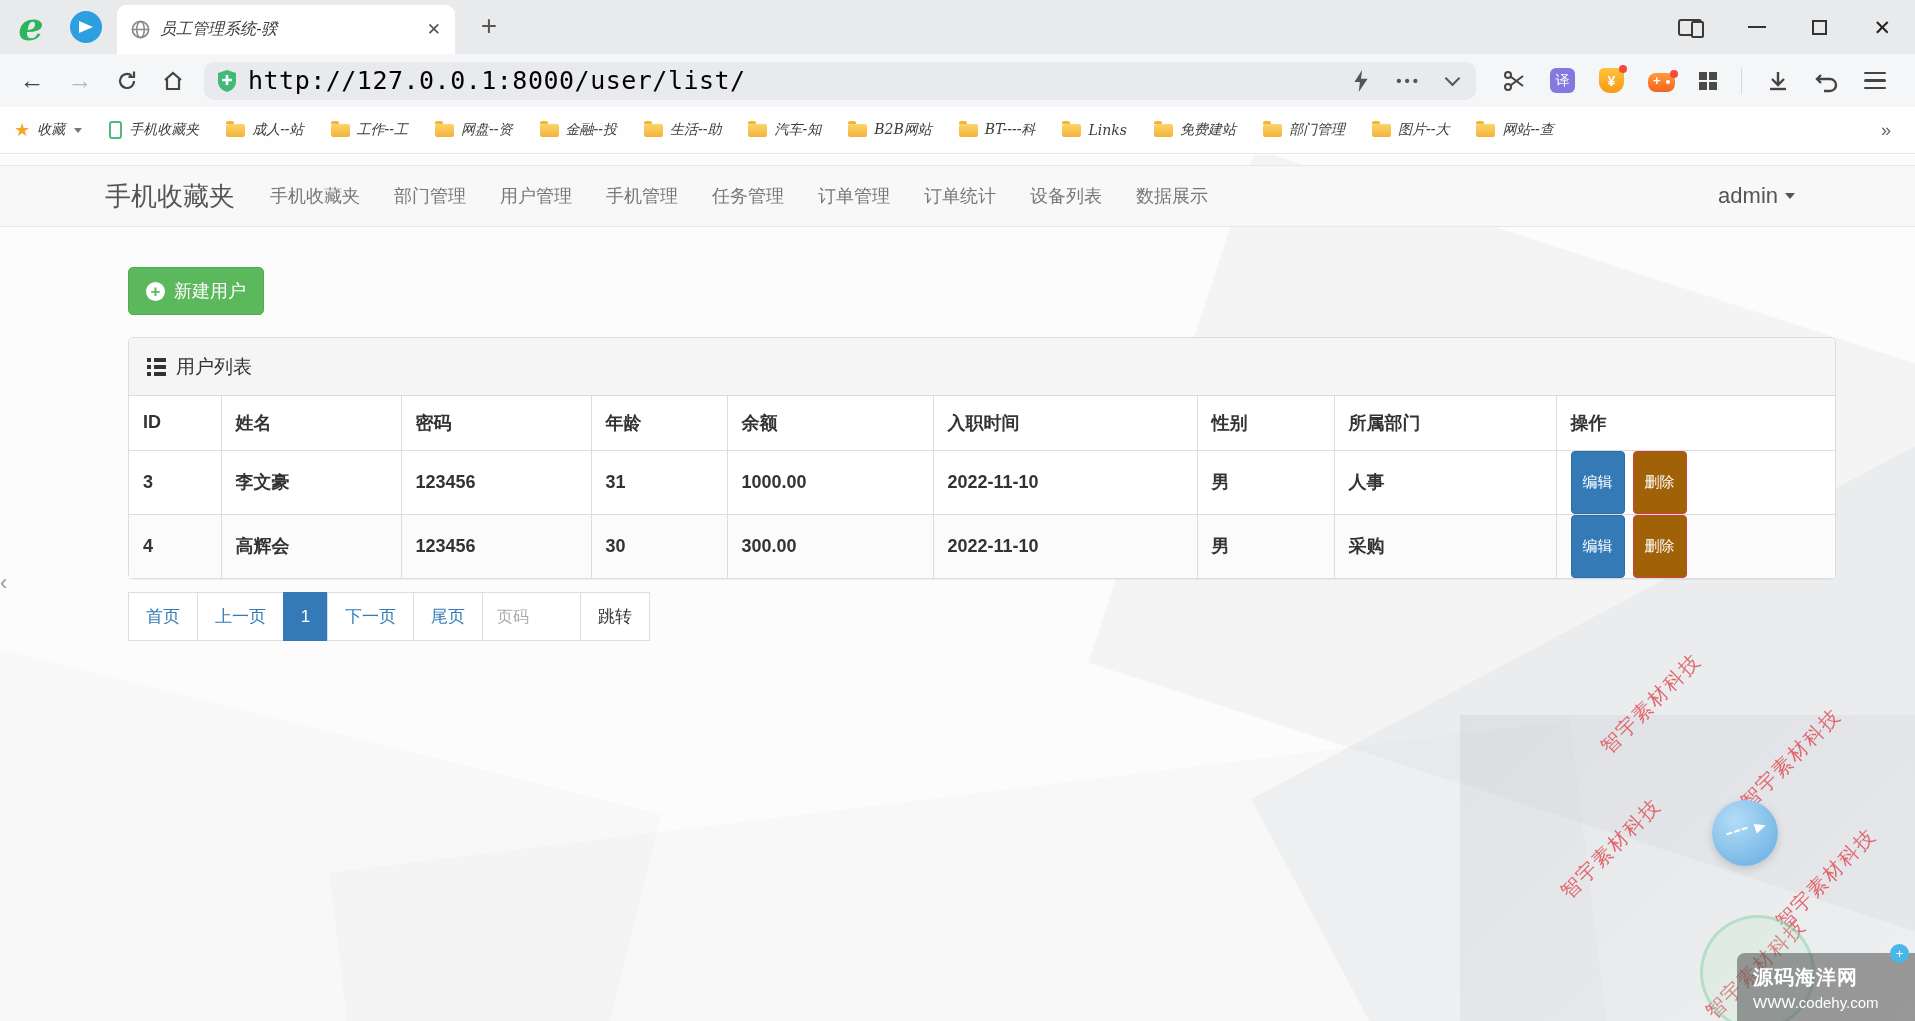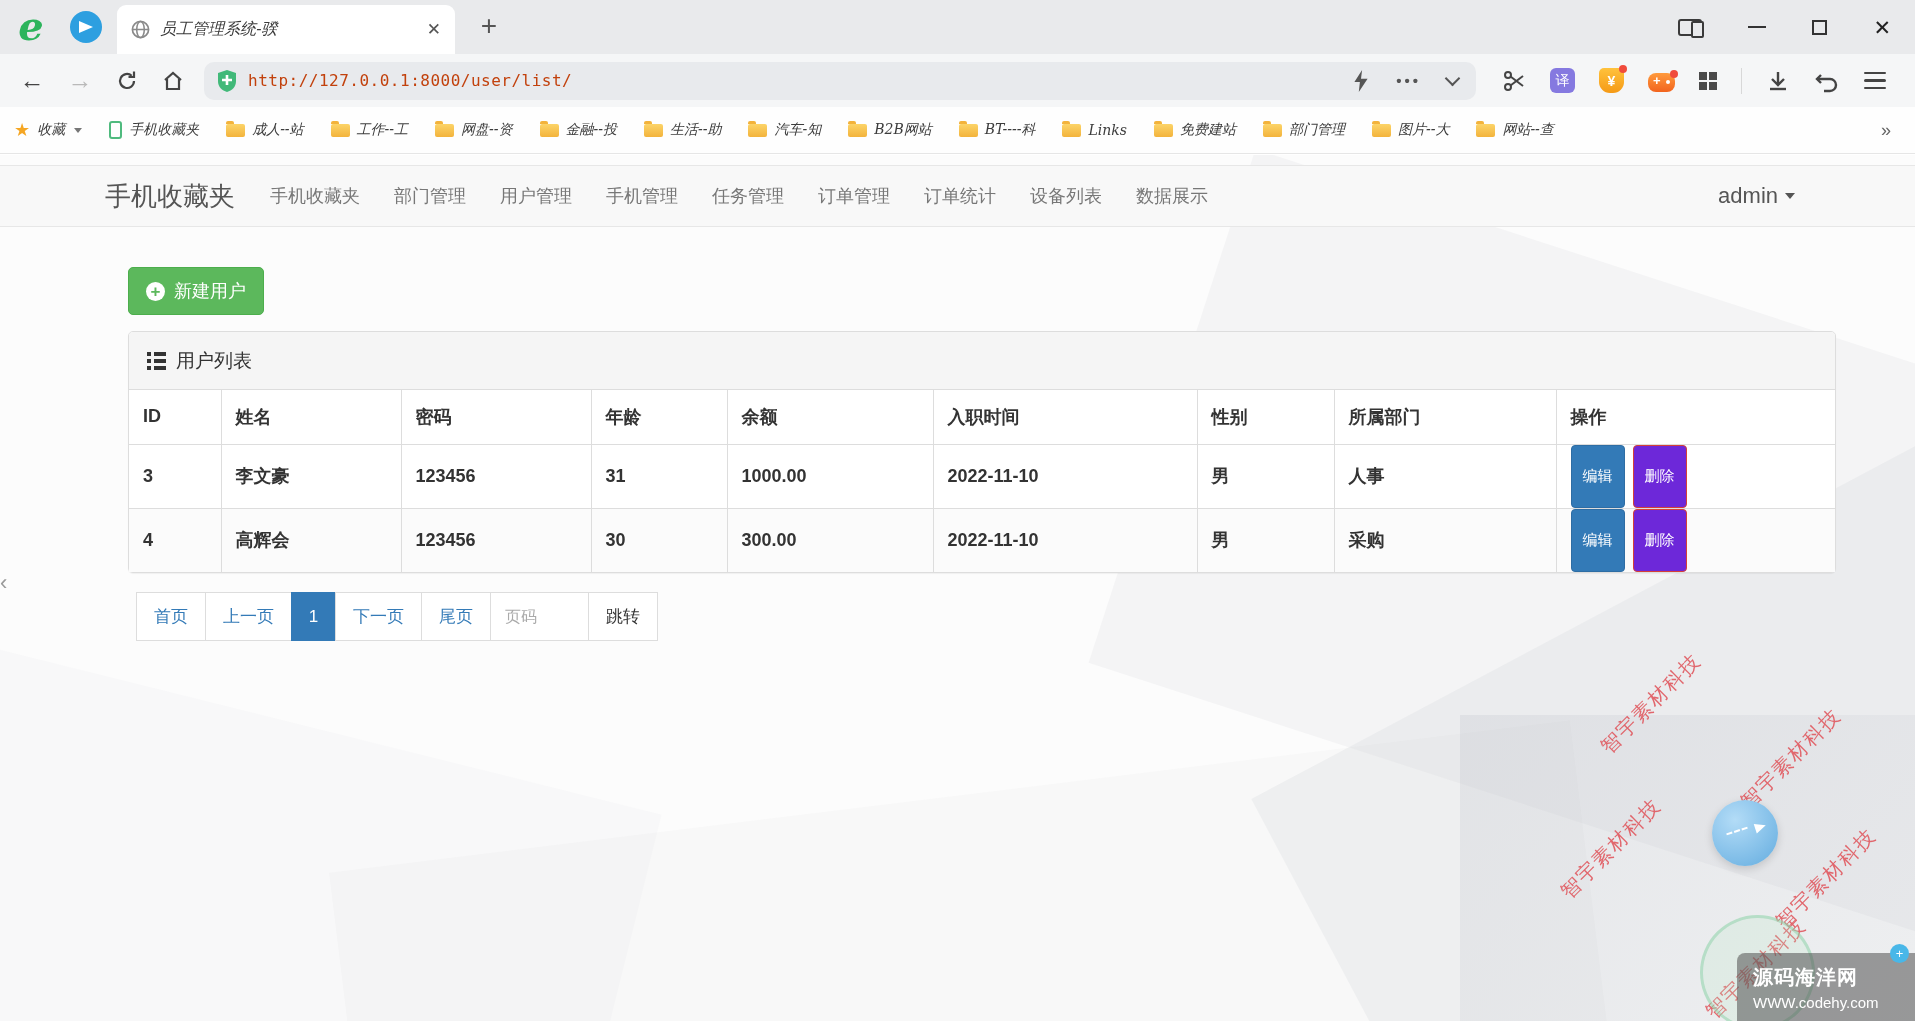--- a/index.html
+++ b/index.html
@@ -28,7 +28,7 @@
   .tool-wrap { width:46px; display:flex; justify-content:center; }
   .urlbar { position:relative; margin-left:8px; width:1272px; height:38px; background:#e8eaed; border-radius:10px; display:flex; align-items:center; padding:0 12px; }
   .url-shield { width:22px; height:24px; position:relative; }
-  .url-text { margin-left:10px; flex:1; font-family:"DejaVu Sans Mono","Liberation Mono",monospace; font-size:16px; color:#c2410c; letter-spacing:0.5px; }
+  .url-text { margin-left:10px; flex:1; font-family:"DejaVu Sans Mono","Liberation Mono",monospace; font-size:25px; color:#000000; letter-spacing:0.5px; }
   .url-right { display:flex; align-items:center; gap:26px; padding-right:6px; }
   .dots { font-size:15px; color:#555; letter-spacing:3px; font-weight:bold; }
   .chev-down { width:11px; height:11px; border-right:2.5px solid #555; border-bottom:2.5px solid #555; transform:rotate(45deg); margin-top:-5px; }

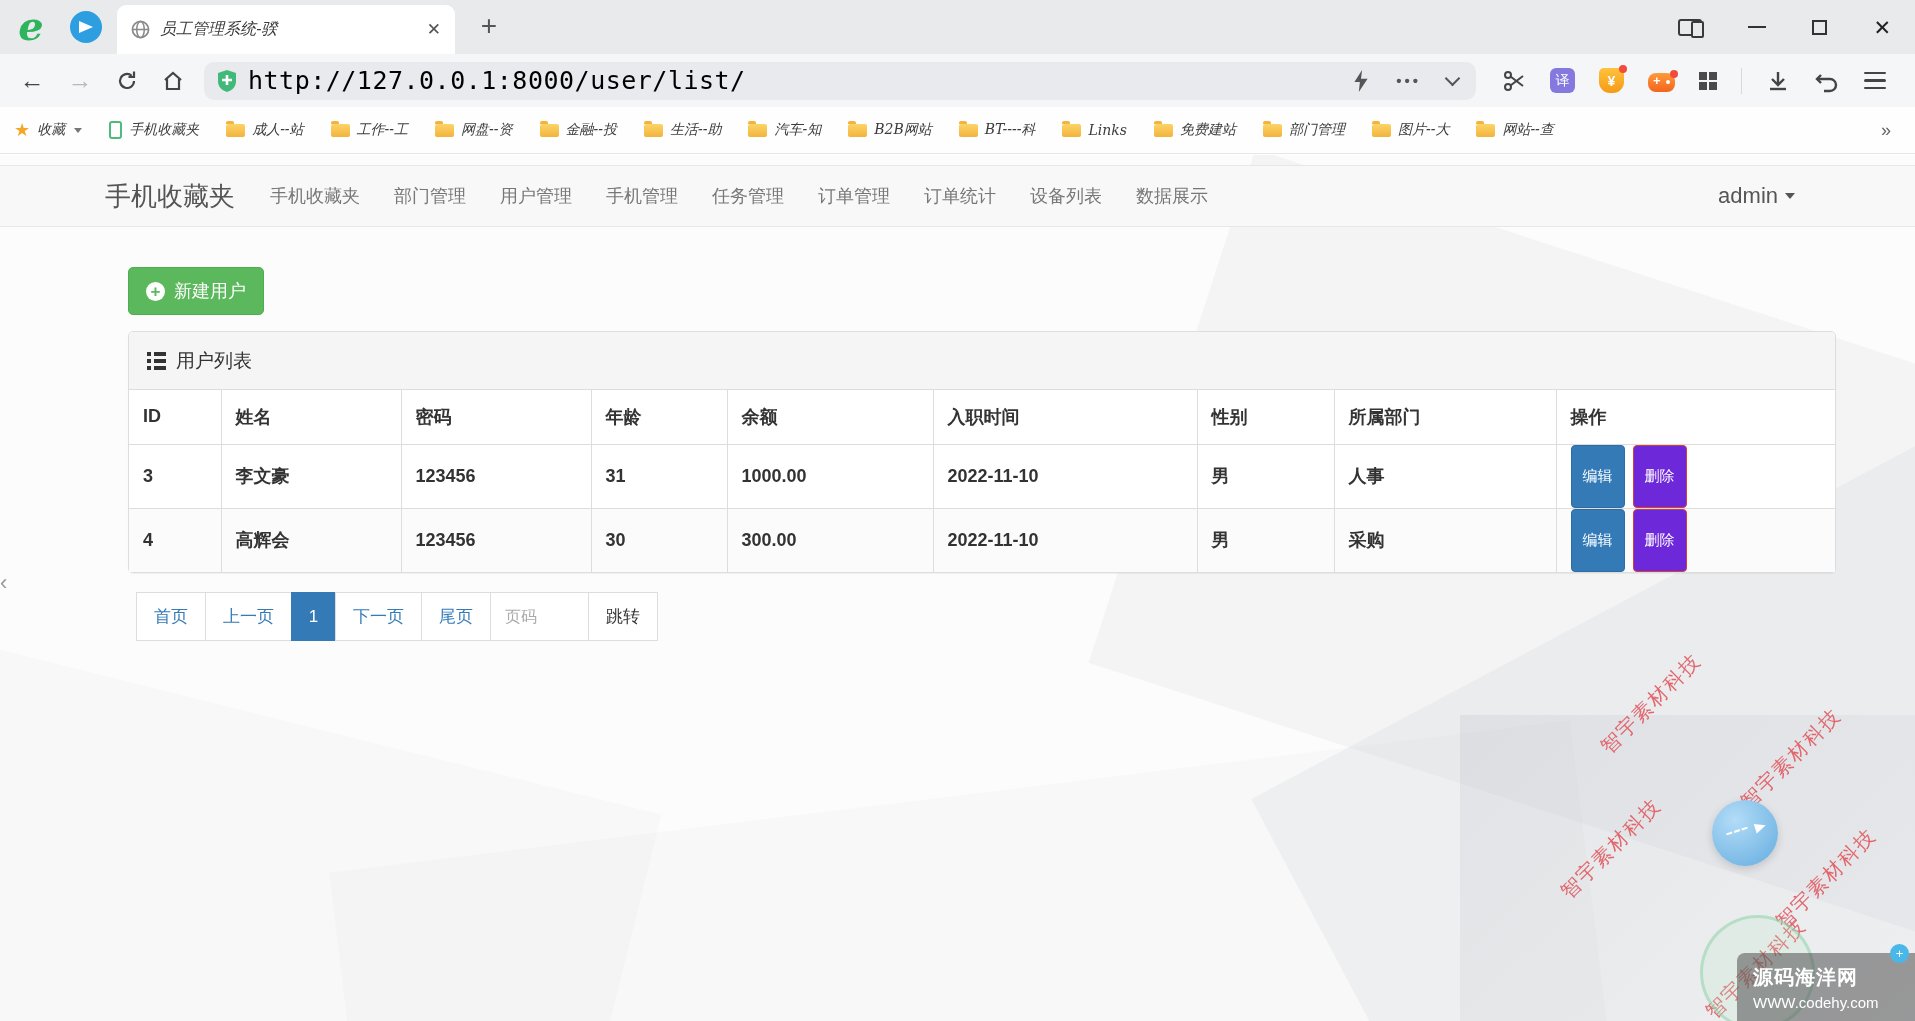--- a/index.html
+++ b/index.html
@@ -71,7 +71,7 @@
   .btn-new { position:absolute; left:0; top:112px; height:48px; padding:0 17px; background:#5cb85c; border:1px solid #4cae4c; border-radius:5px; color:#fff; font-size:18px; display:flex; align-items:center; gap:9px; cursor:pointer; }
   .plus-circle { width:19px; height:19px; background:#fff; border-radius:50%; color:#5cb85c; font-size:17px; font-weight:bold; line-height:19px; text-align:center; }
 
-  .panel { position:absolute; left:0; top:176px; width:1708px; background:#fff; border:1px solid #ddd; border-radius:5px; box-shadow:0 1px 1px rgba(0,0,0,0.05); }
+  .panel { position:absolute; left:0; top:182px; width:1708px; background:#fff; border:1px solid #ddd; border-radius:5px; box-shadow:0 1px 1px rgba(0,0,0,0.05); }
   .panel-heading { height:58px; background:#f5f5f5; border-bottom:1px solid #ddd; border-radius:4px 4px 0 0; display:flex; align-items:center; padding:0 18px; gap:10px; font-size:19px; color:#333; }
   .list-icon { display:flex; flex-direction:column; gap:3px; }
   .list-icon i { display:flex; gap:3px; }

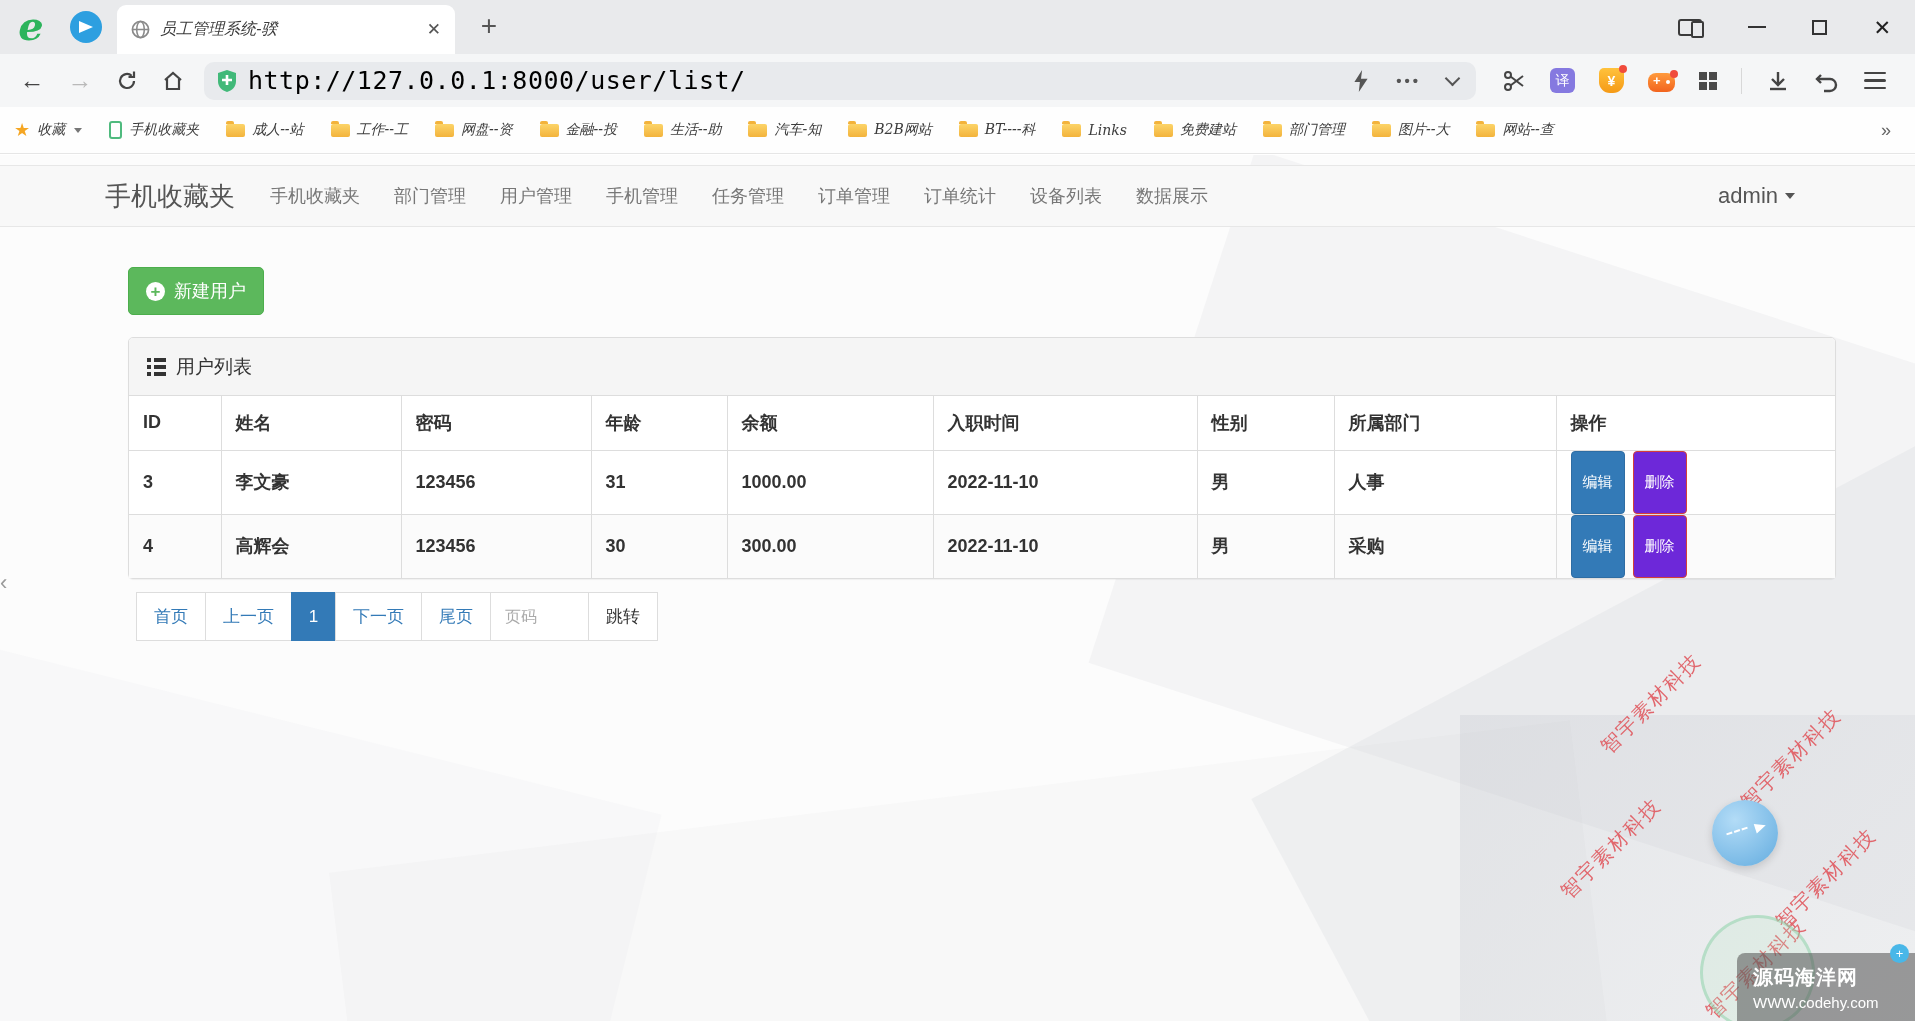--- a/index.html
+++ b/index.html
@@ -90,7 +90,7 @@
   .row-alt td { background:#fbfbfb; }
   .btn-sm { display:inline-block; padding:21px 11px; border-radius:4px; color:#fff; font-size:15px; font-weight:normal; cursor:pointer; }
   .btn-edit { background:#337ab7; border:1px solid #2e6da4; margin-right:8px; }
-  .btn-del { background:#6d28d9; border:1px solid #d43f3a; }
+  .btn-del { background:#a16207; border:1px solid #d43f3a; }
 
   .pagination { position:absolute; left:0; top:437px; display:flex; height:49px; }
   .pg { display:flex; align-items:center; justify-content:center; padding:0 17px; background:#fff; border:1px solid #ddd; margin-left:-1px; font-size:17px; color:#337ab7; cursor:pointer; }

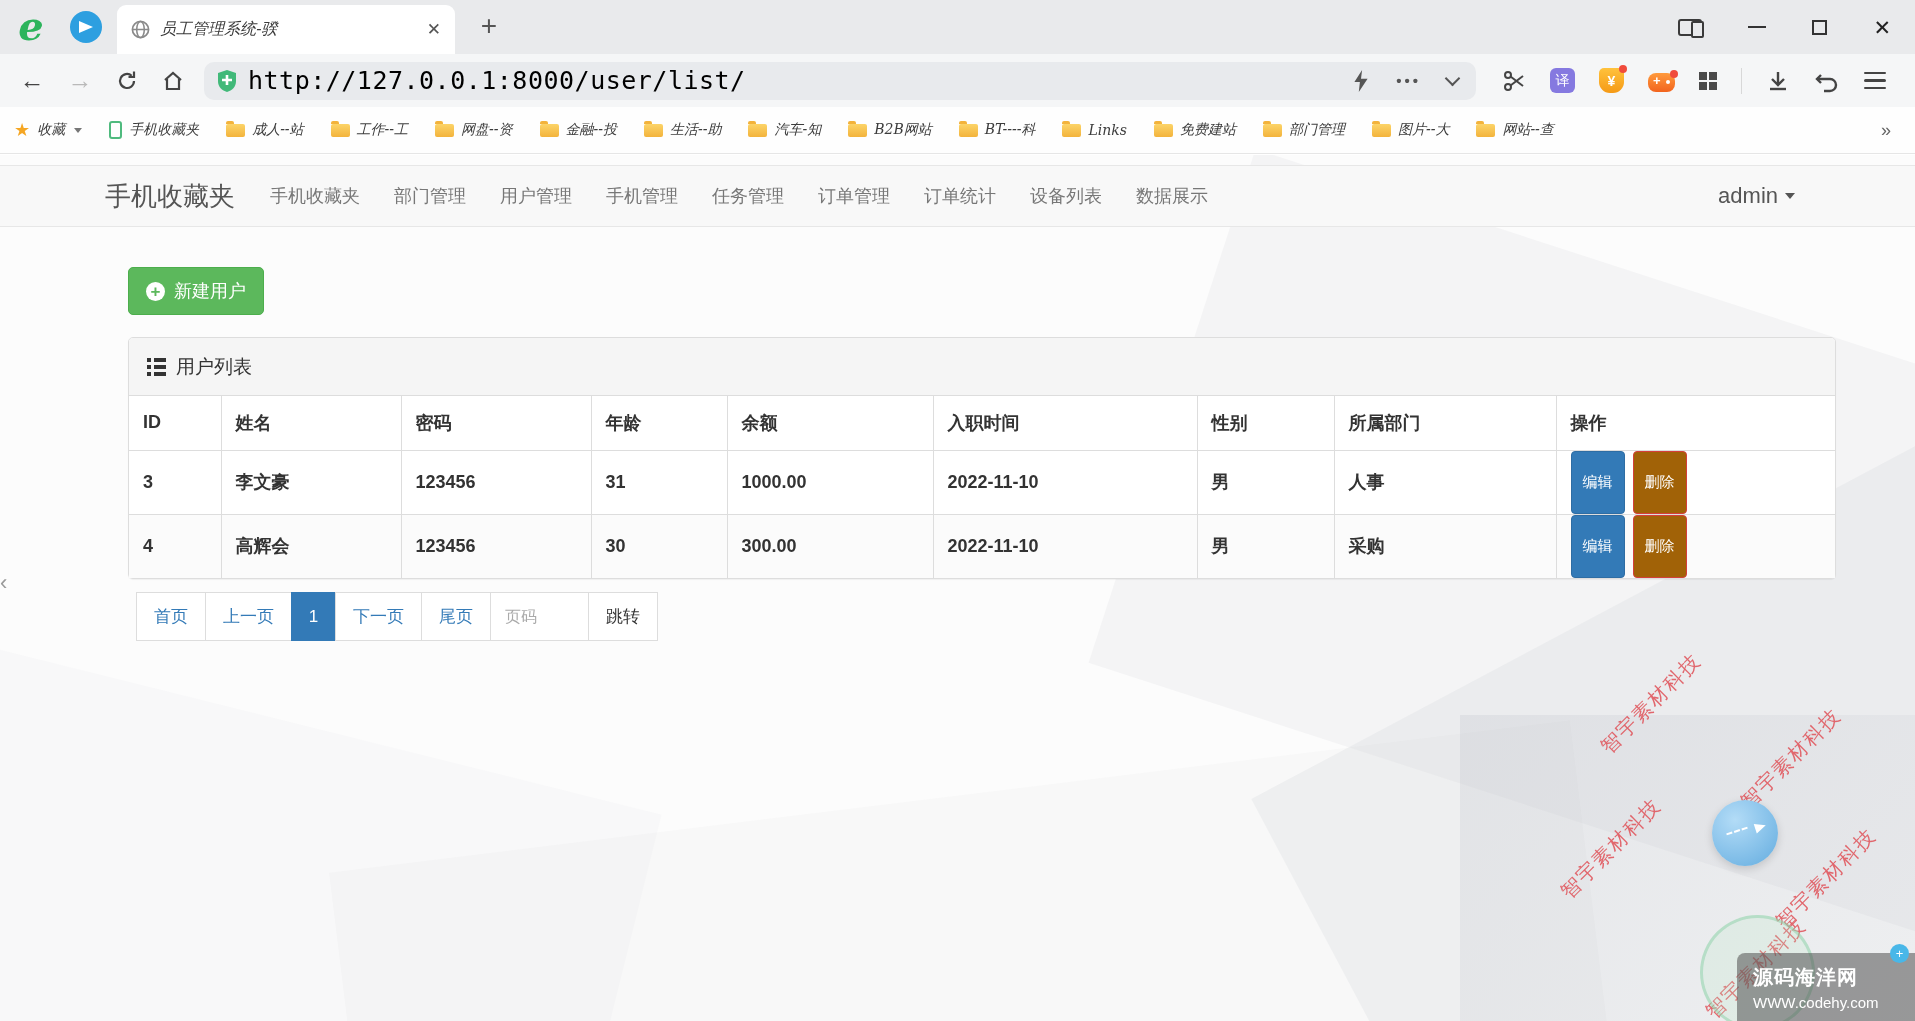--- a/index.html
+++ b/index.html
@@ -94,7 +94,7 @@
 
   .pagination { position:absolute; left:0; top:437px; display:flex; height:49px; }
   .pg { display:flex; align-items:center; justify-content:center; padding:0 17px; background:#fff; border:1px solid #ddd; margin-left:-1px; font-size:17px; color:#337ab7; cursor:pointer; }
-  .pg.first { margin-left:8px; }
+  .pg.first { margin-left:0; }
   .pg.active { background:#337ab7; border-color:#337ab7; color:#fff; width:45px; padding:0; }
   .pg-input { width:99px; border:1px solid #ddd; margin-left:-1px; background:#fff; font-size:16px; padding:0 14px; color:#333; outline:none; }
   .pg-input::placeholder { color:#aaa; }

